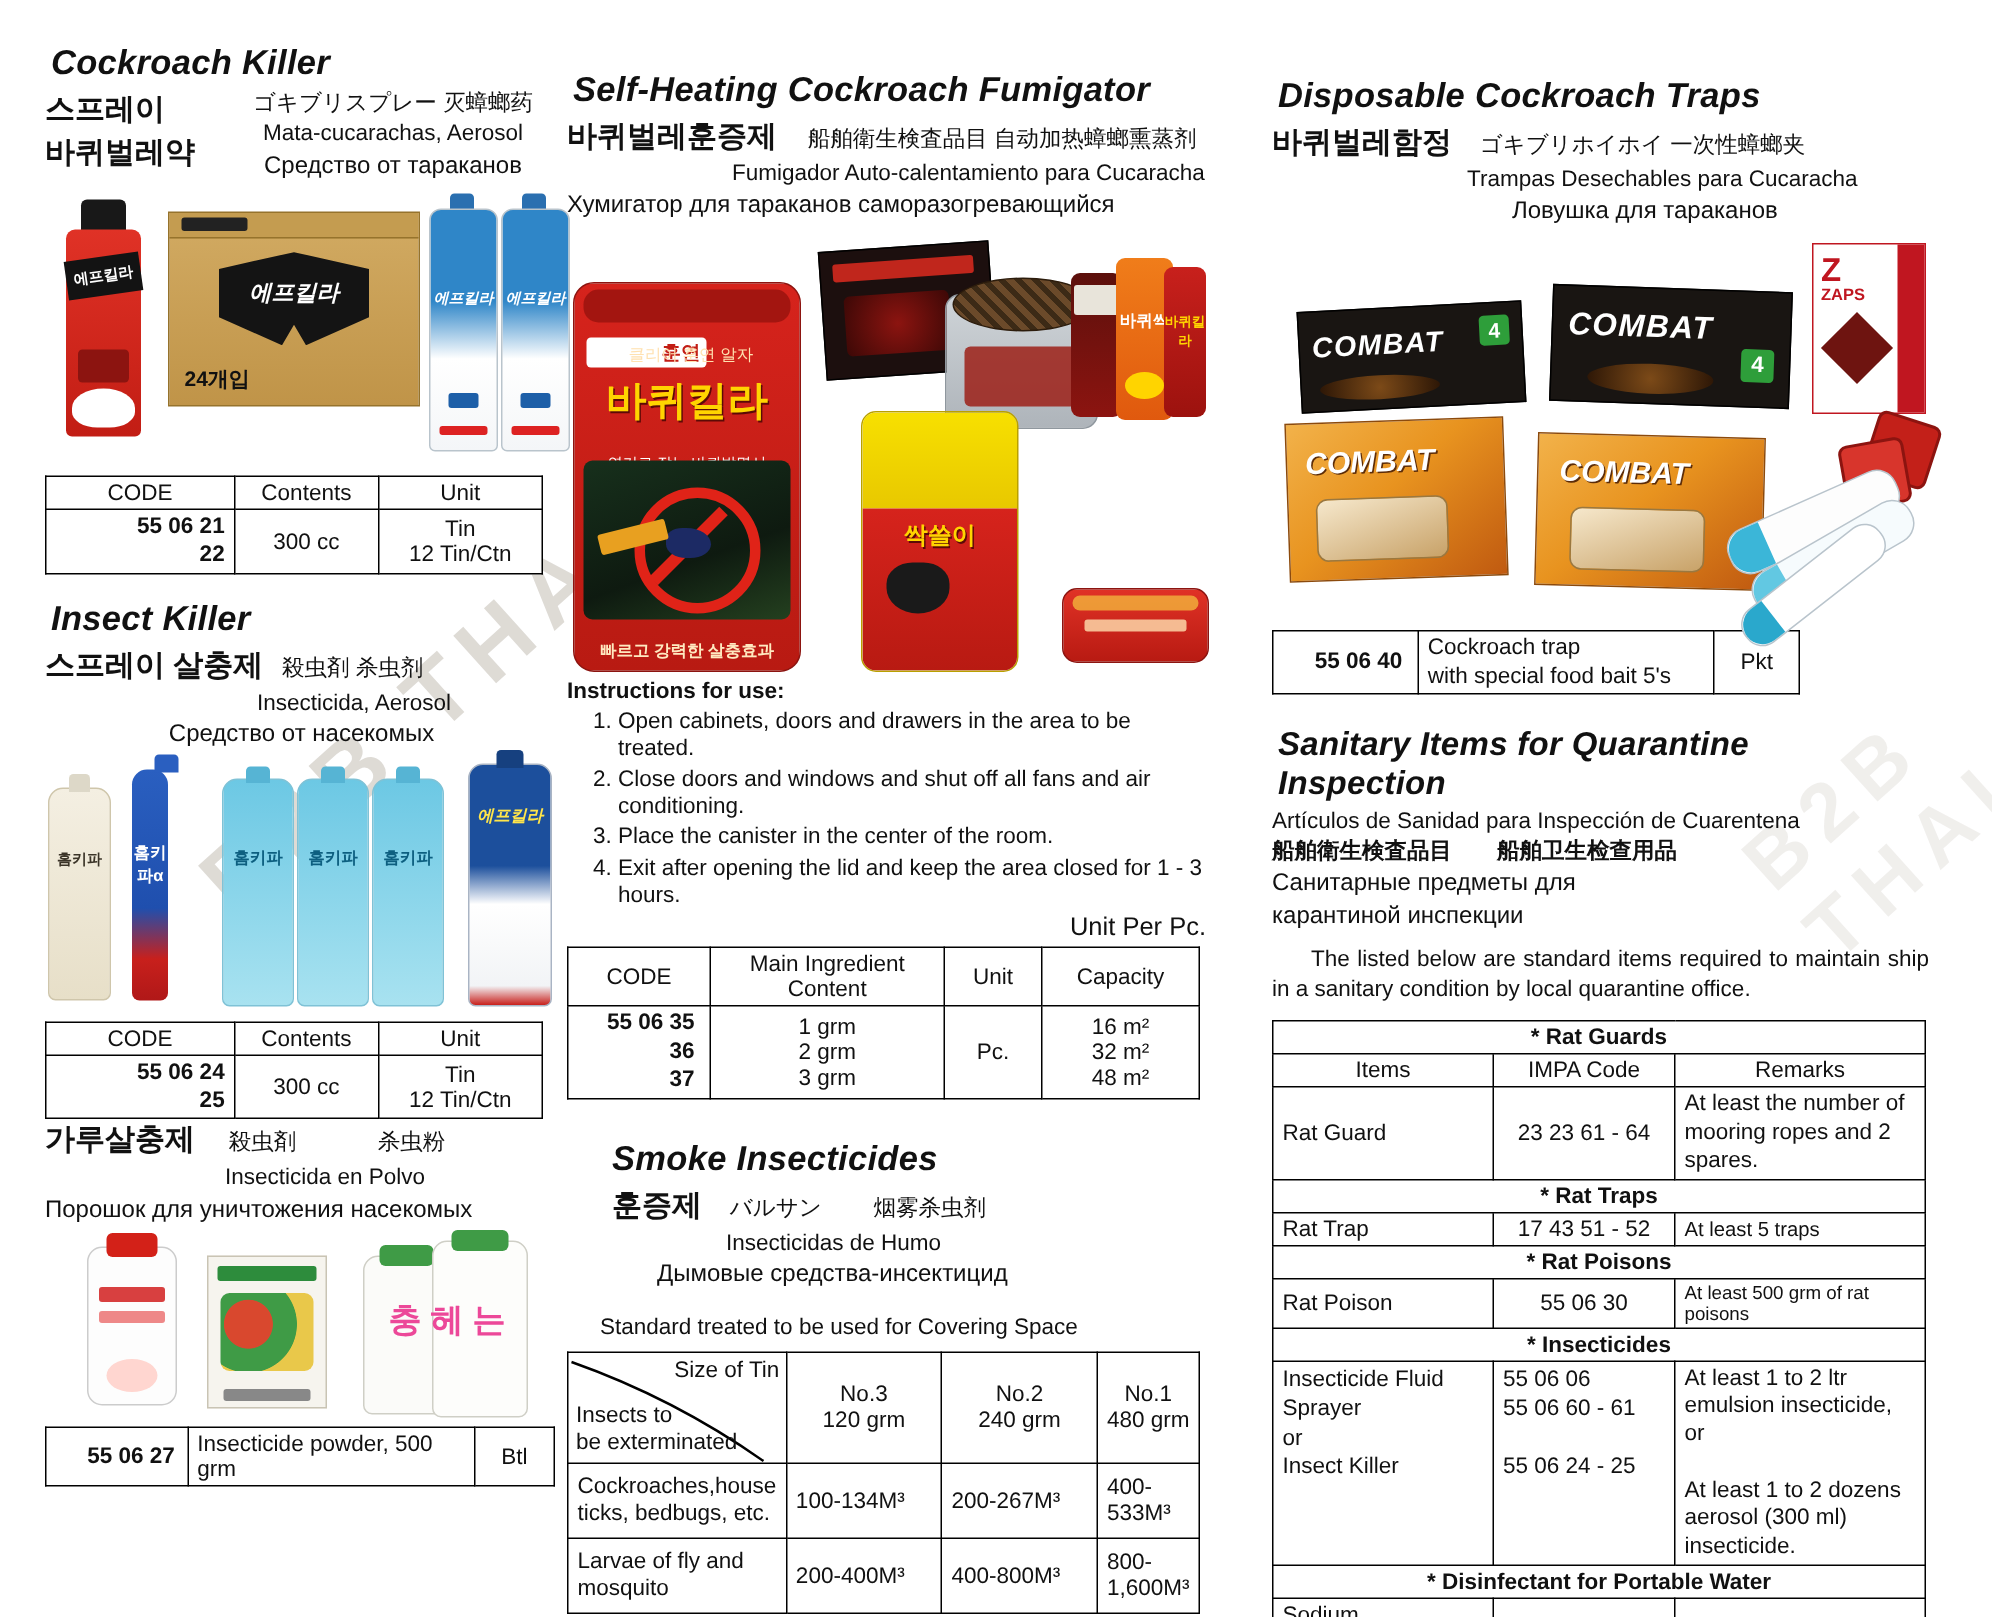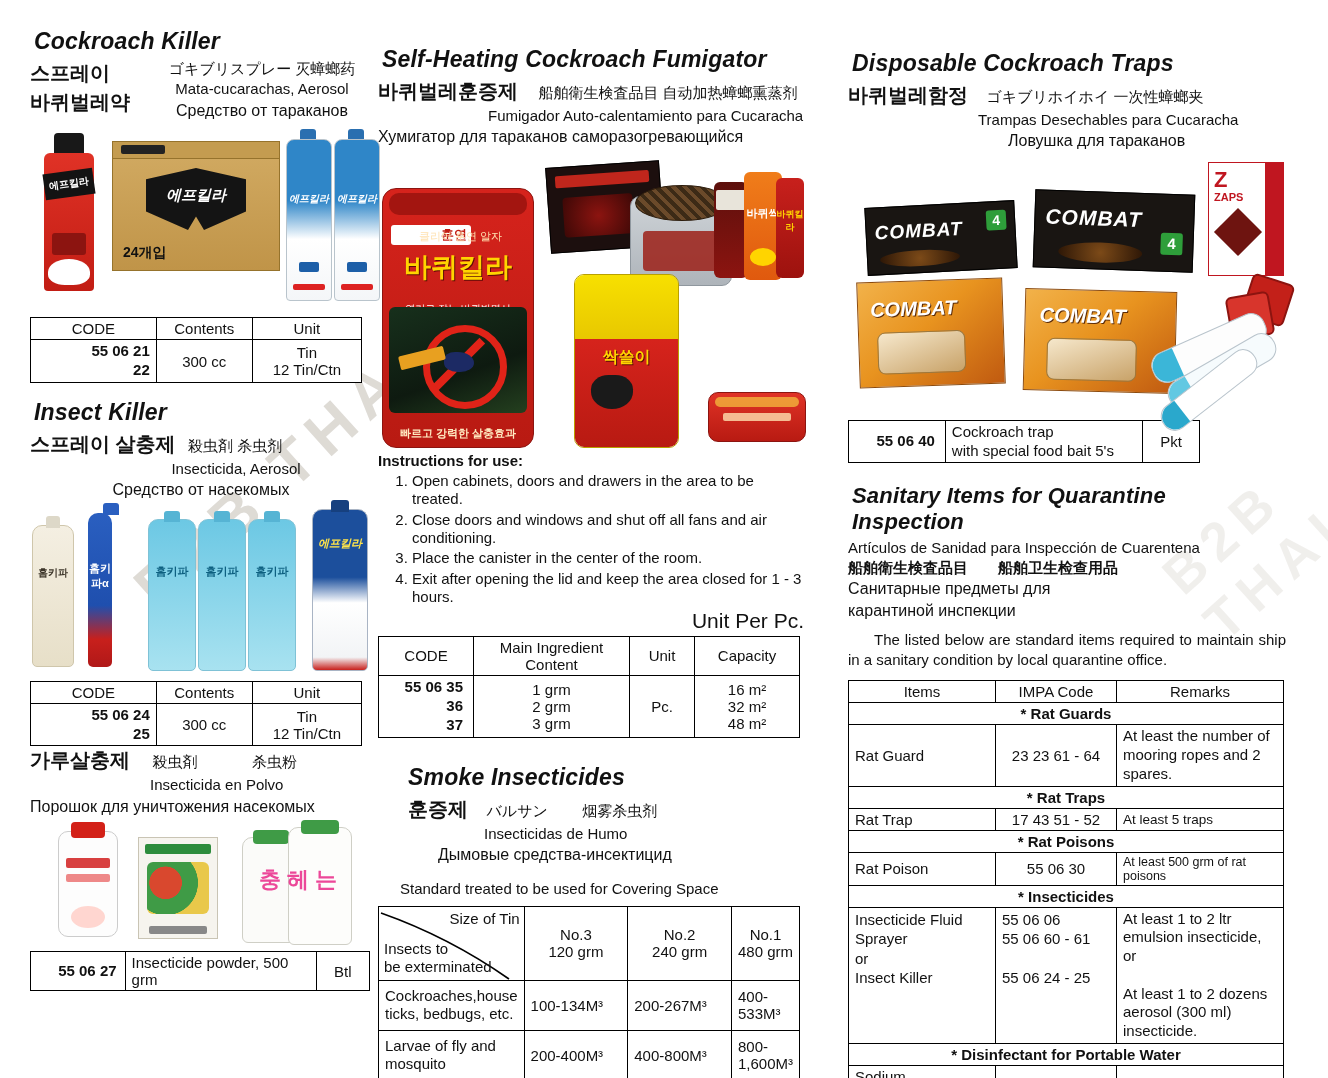--- a/index.html
+++ b/index.html
@@ -270,7 +270,7 @@
         <li>Place the canister in the center of the room.</li>
         <li>Exit after opening the lid and keep the area closed for 1 - 3 hours.</li>
       </ol>
-      <div style="text-align:right;font-size:21px;margin-top:2px;">Unit Per Pc.</div>
+      <div style="text-align:right;font-size:17px;margin-top:2px;">Unit Per Pc.</div>
     </div>
 
     <table class="tbl" style="width:422px;margin-top:2px;">

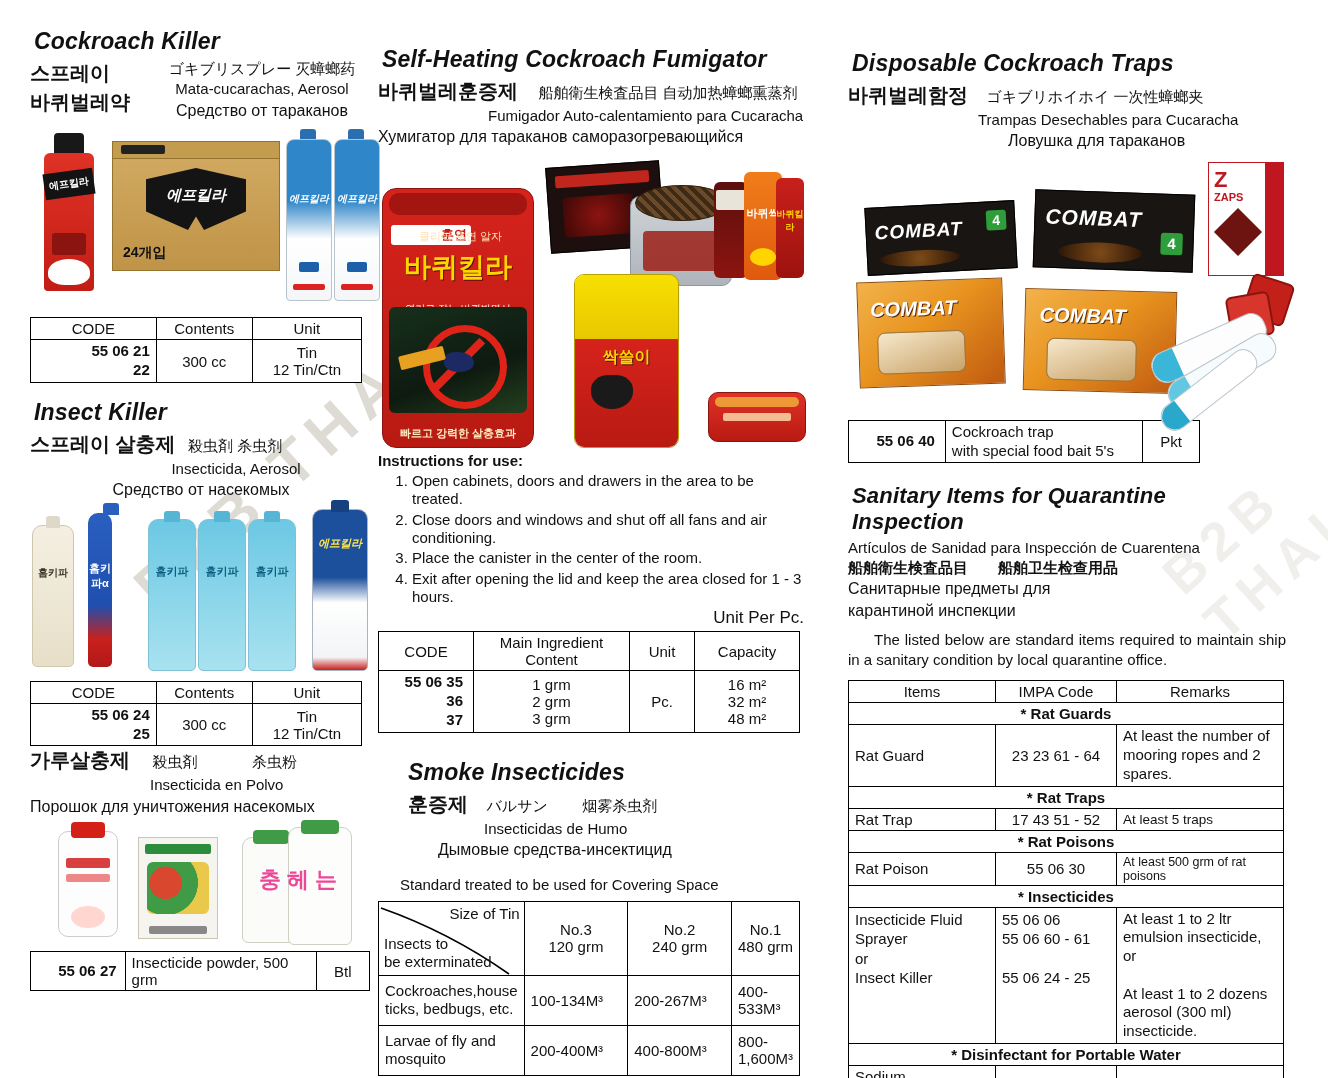--- a/index.html
+++ b/index.html
@@ -421,13 +421,13 @@
     <table class="tbl" style="width:436px;margin-top:10px;">
       <tbody>
           <tr>
+            <td colspan="3" class="secrow">* Rat Guards</td>
+          </tr>
+      <tr>
         <th style="width:134px;">Items</th>
         <th style="width:108px;">IMPA Code</th>
         <th>Remarks</th>
       </tr>
-      <tr>
-            <td colspan="3" class="secrow">* Rat Guards</td>
-          </tr>
       <tr>
         <td>Rat Guard</td>
         <td class="ctr">23 23 61 - 64</td>

